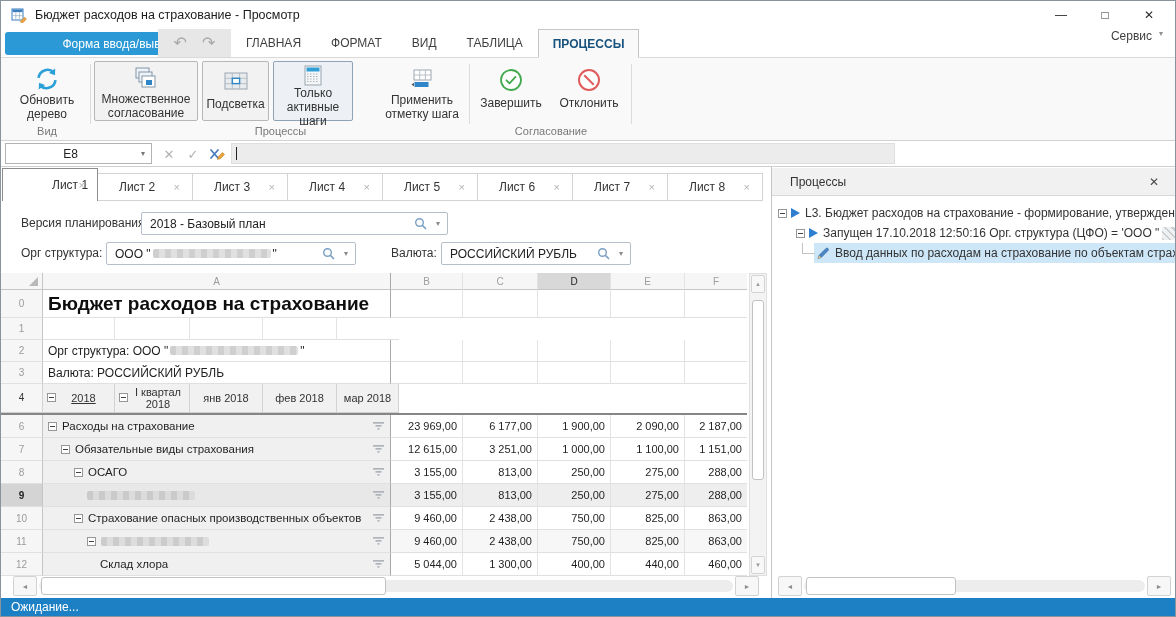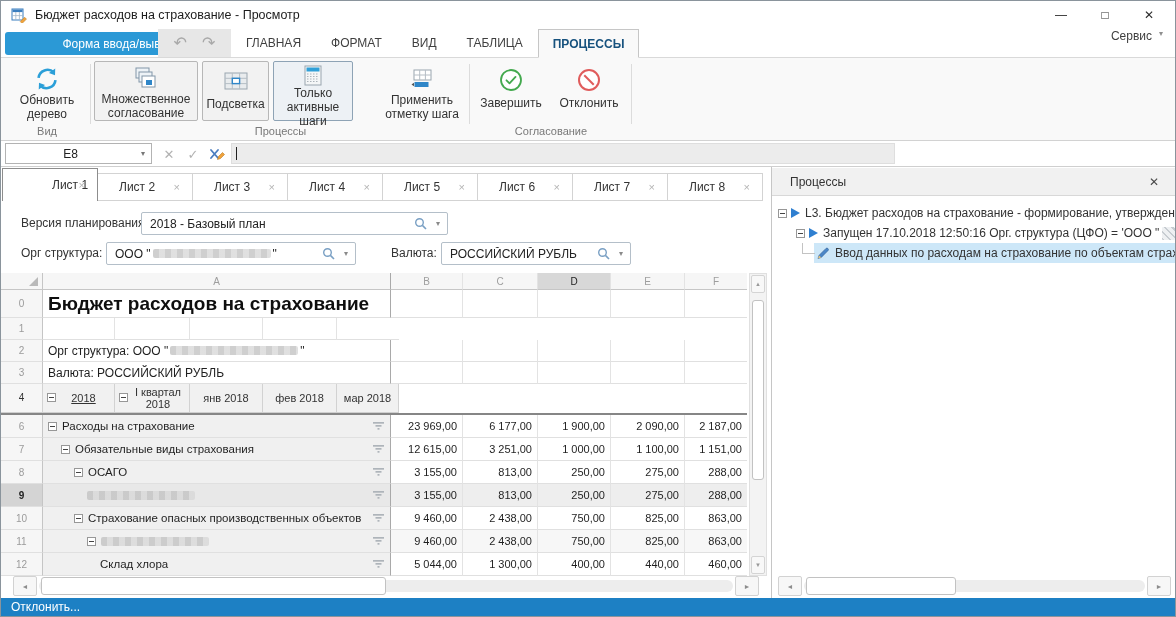--- a/index.html
+++ b/index.html
@@ -650,7 +650,7 @@
   </div>
 
   <div class="status">
-    <span>Отклонить...</span>
+    <span>Ожидание...</span>
   </div>
 </div>
 

